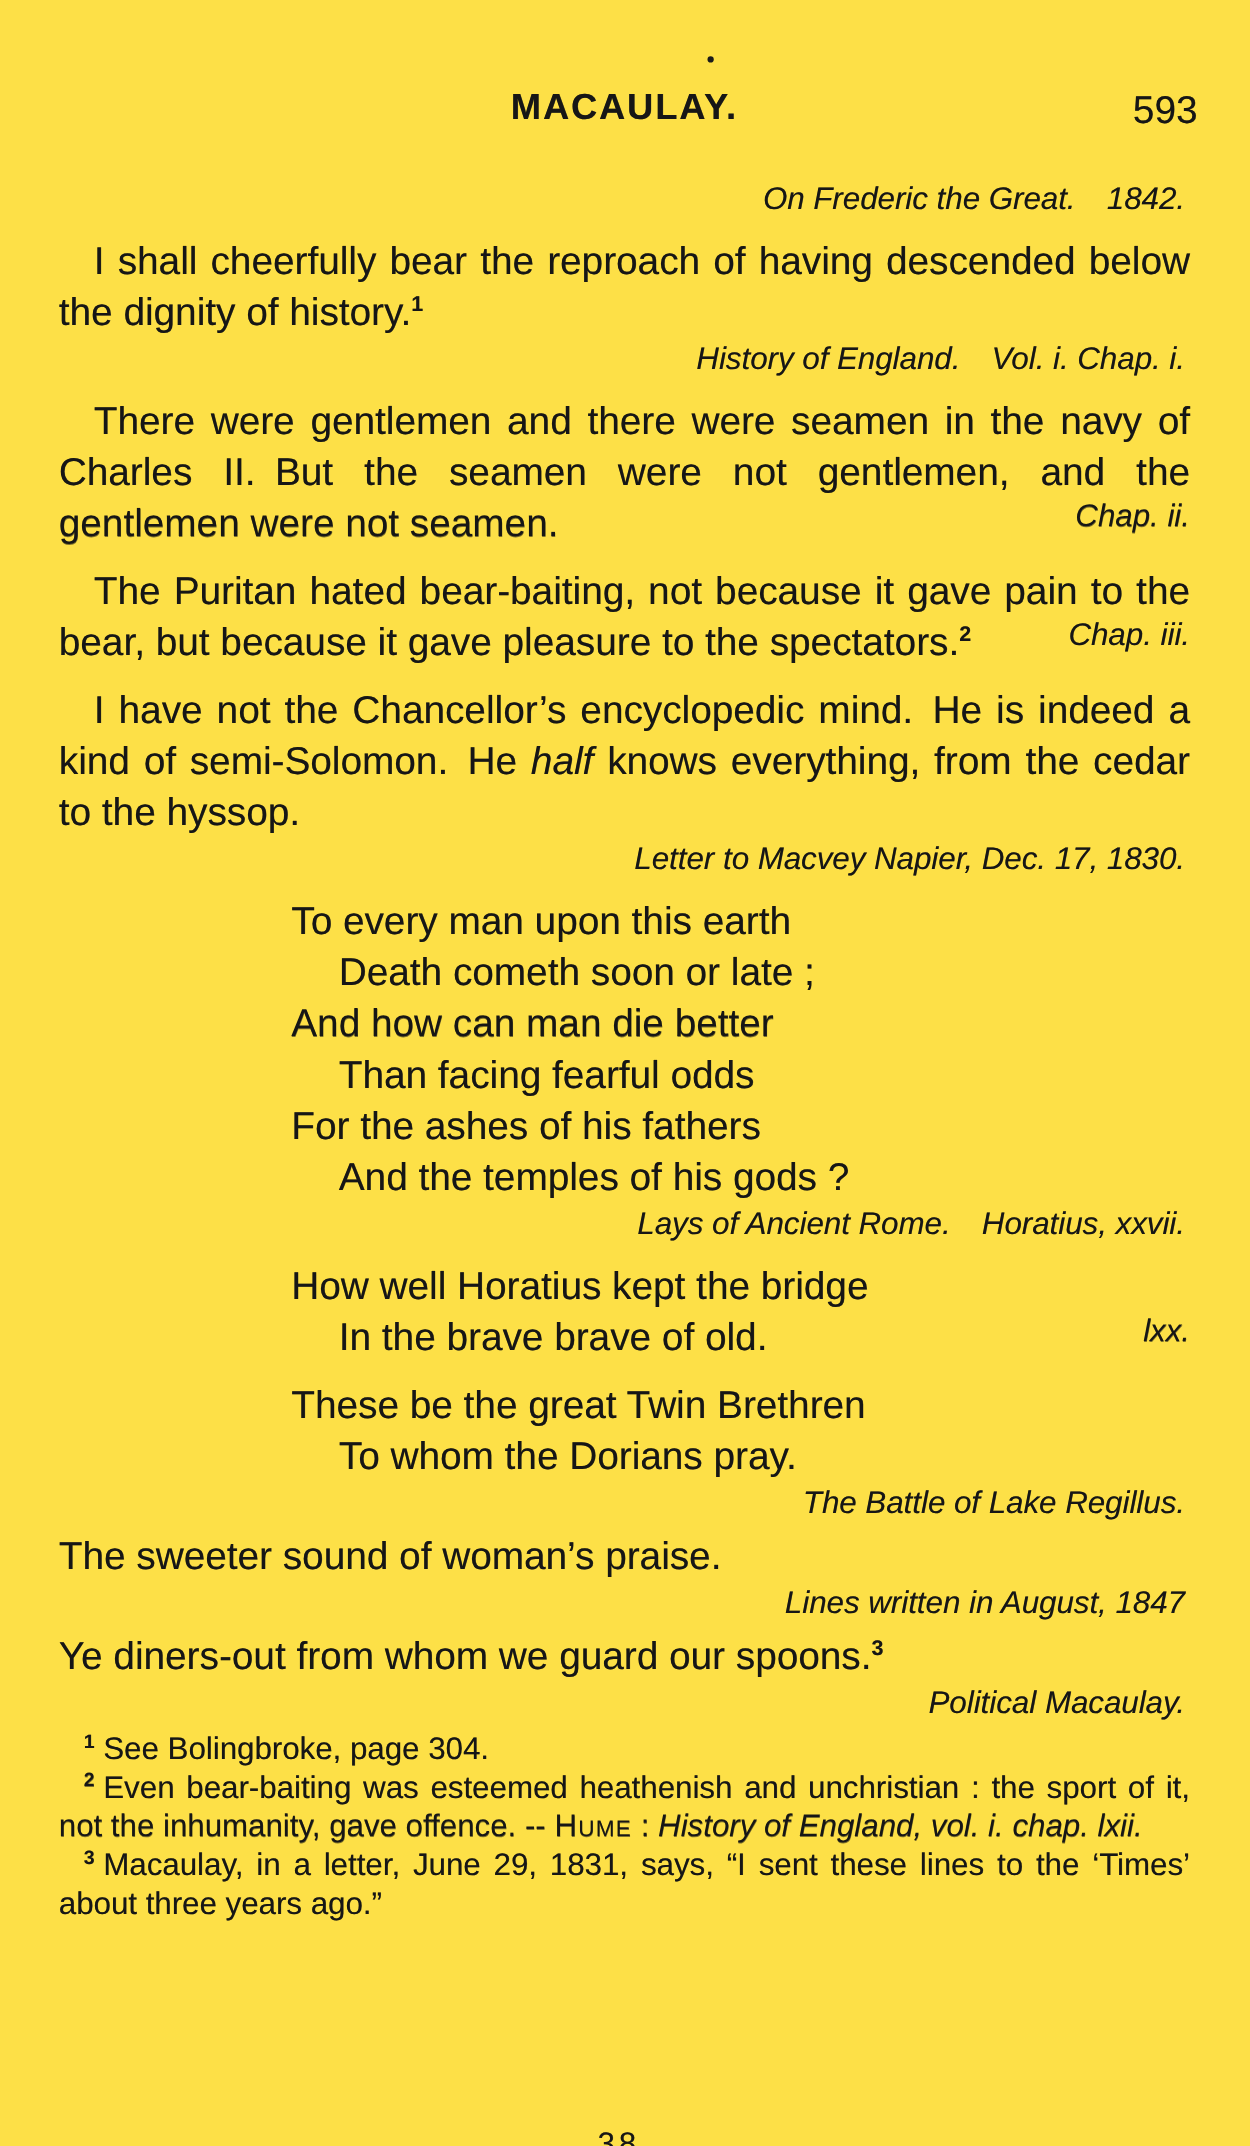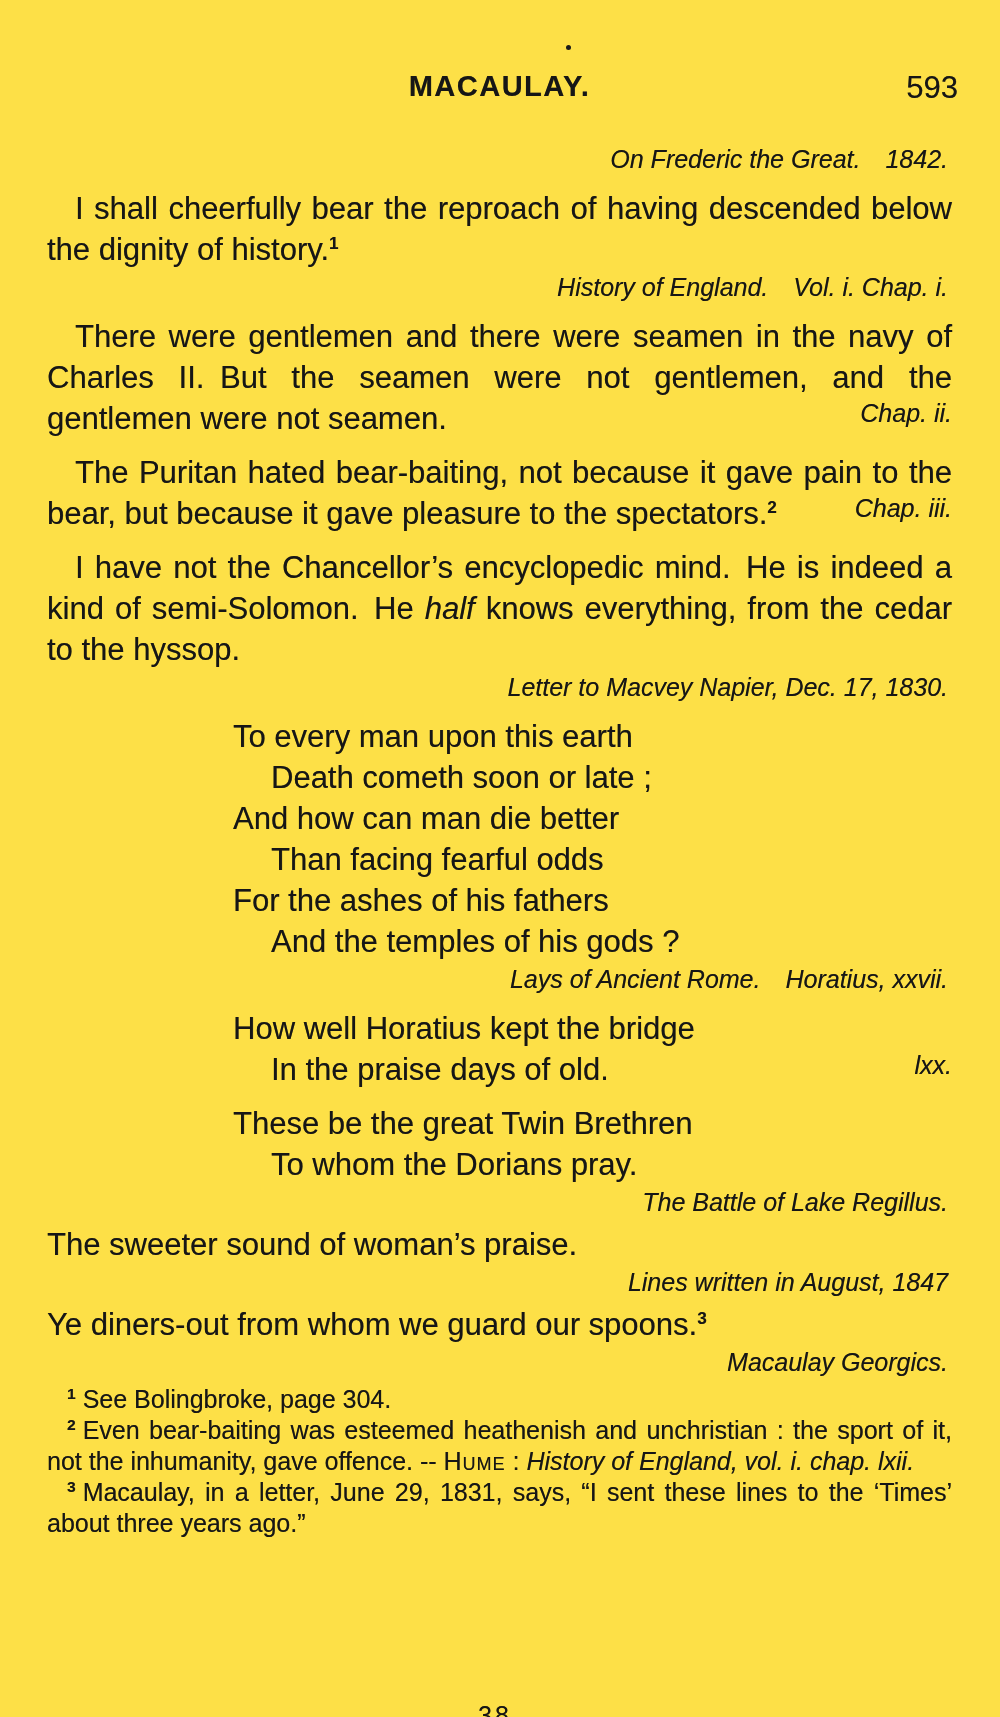--- a/index.html
+++ b/index.html
@@ -147,7 +147,7 @@
 
     <div class="entry poem rel">
       <div class="vline">How well Horatius kept the bridge</div>
-      <div class="vline vind">In the praise days of old.</div>
+      <div class="vline vind">In the brave brave of old.</div>
       <span class="inline-cite">lxx.</span>
     </div>
 

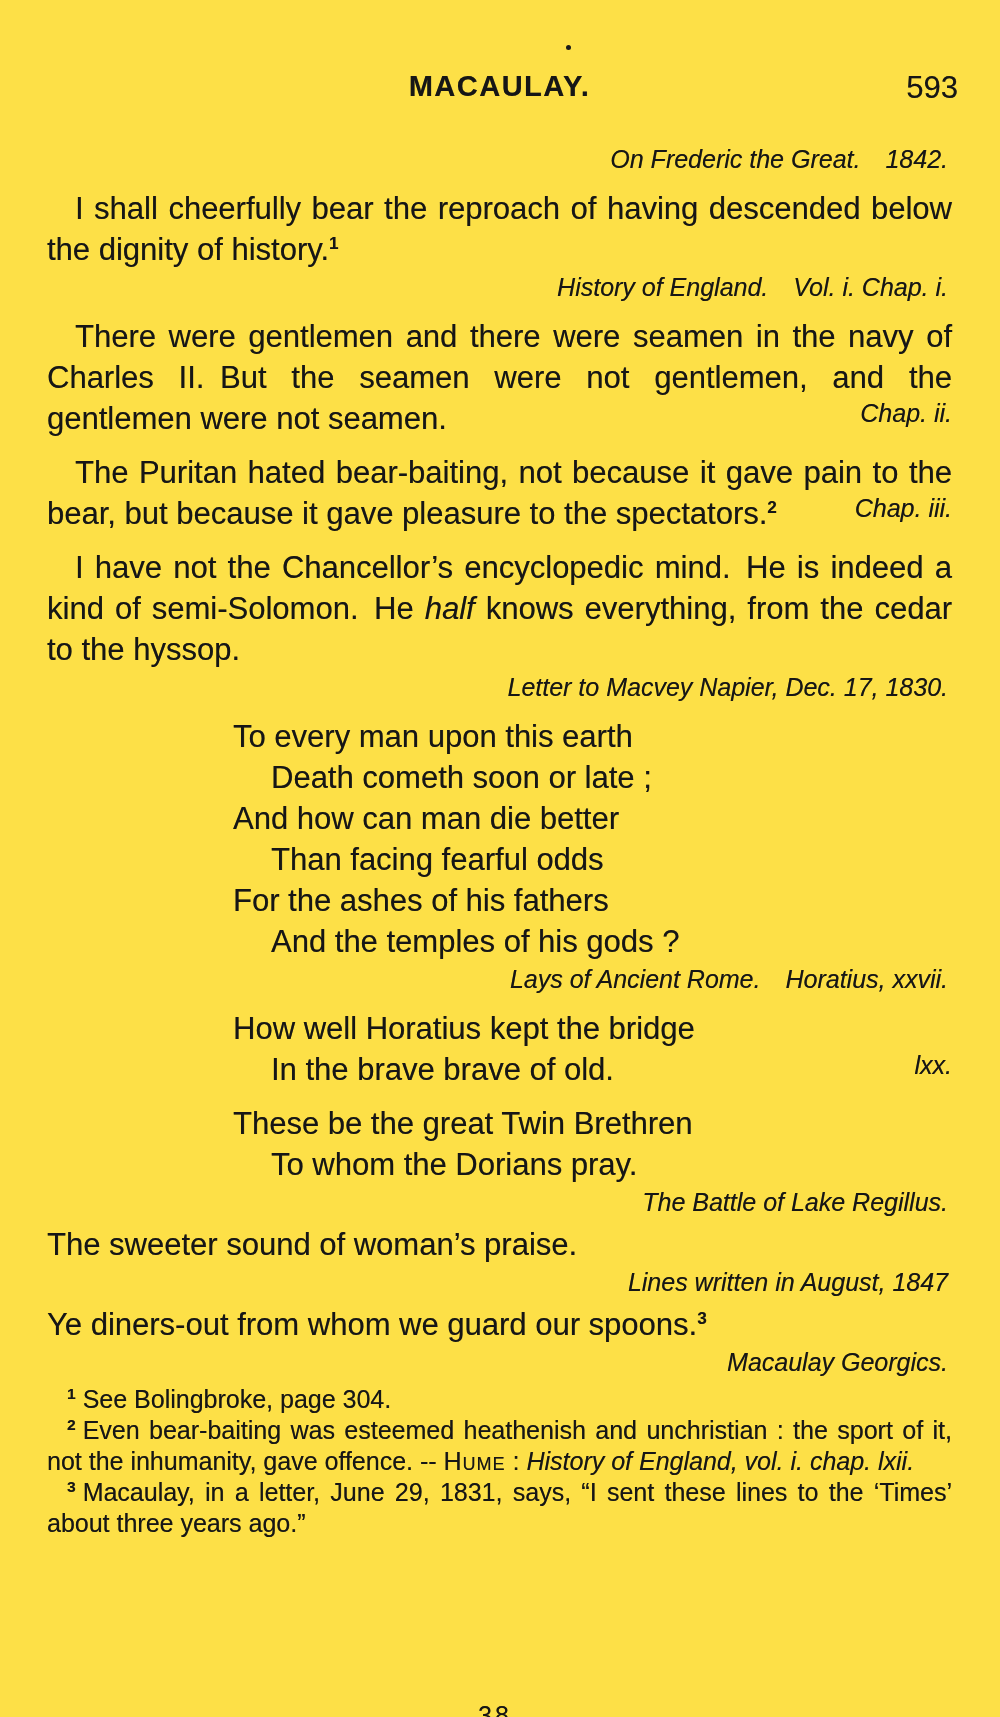--- a/index.html
+++ b/index.html
@@ -164,7 +164,7 @@
 
     <div class="entry tight">
       <p class="qtext"><span>Ye diners-out from whom we guard our spoons.</span><sup class="ref">3</sup></p>
-      <div class="cite">Macaulay Georgics.</div>
+      <div class="cite">Political Macaulay.</div>
     </div>
 
     <div class="footnotes">

